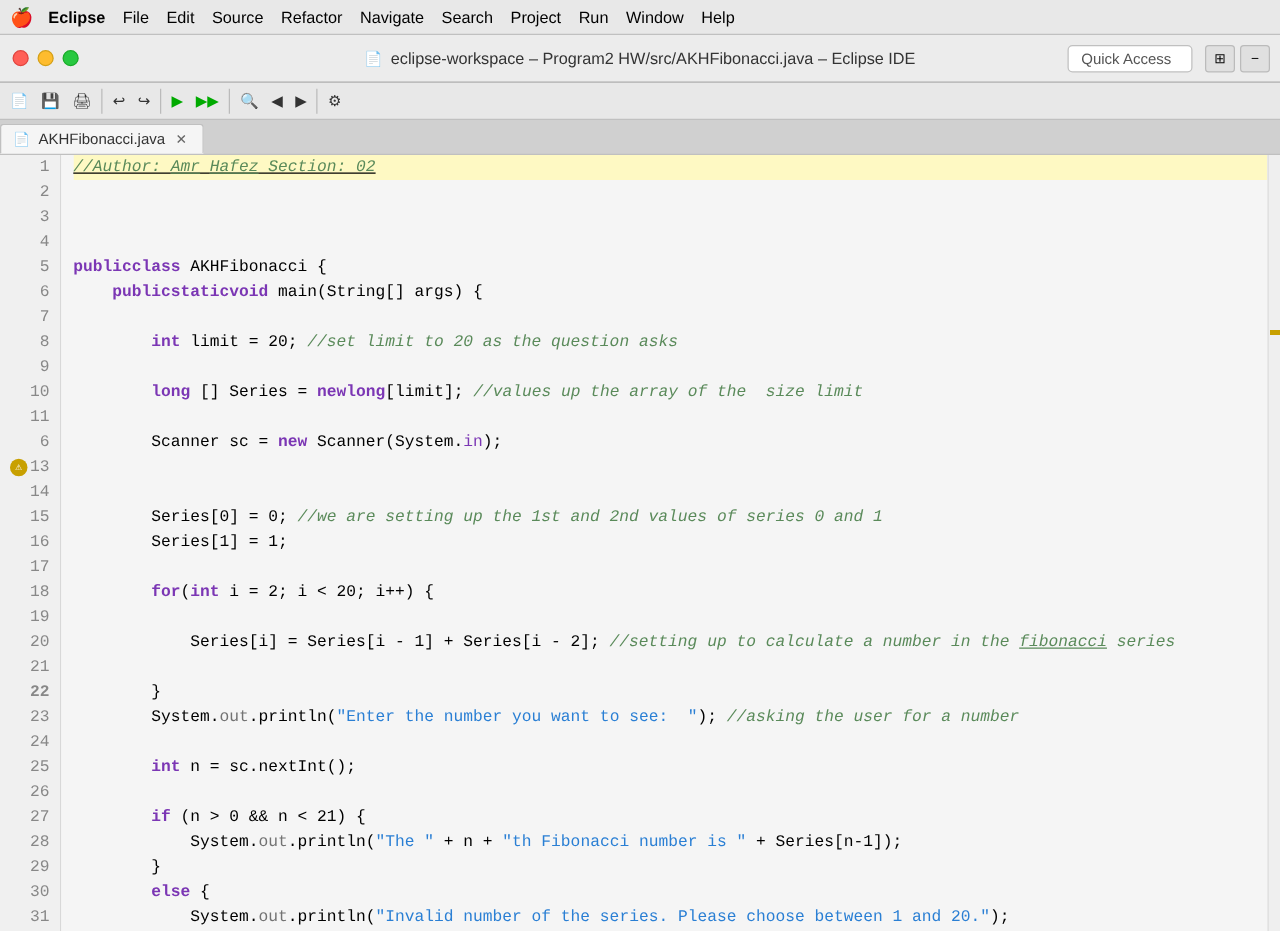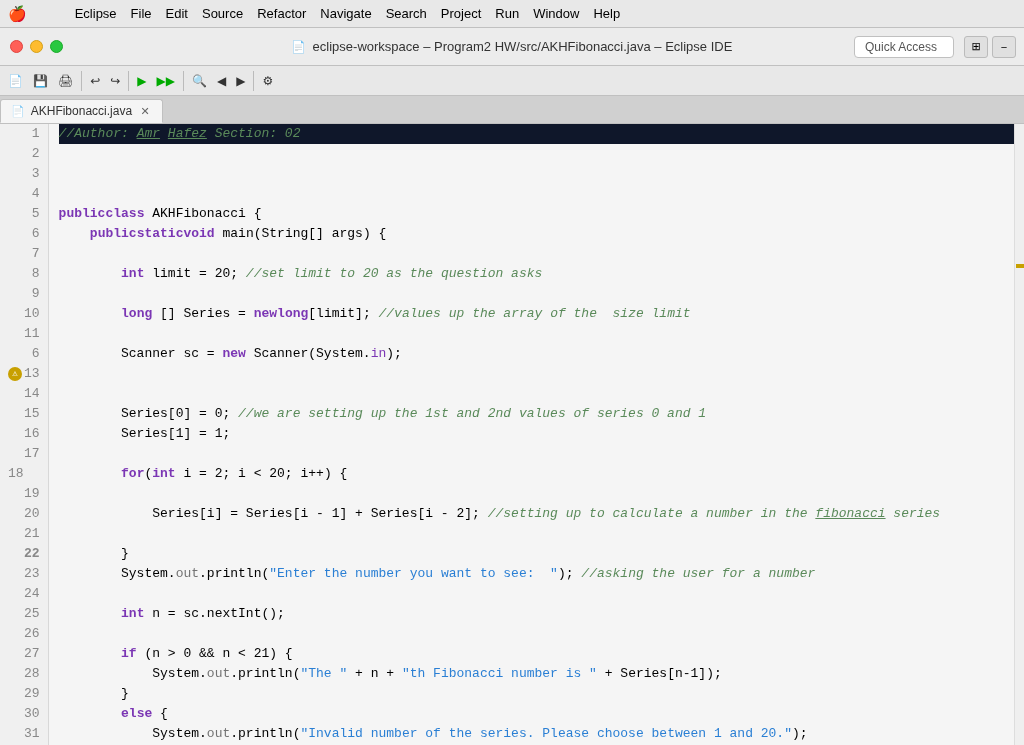--- a/index.html
+++ b/index.html
@@ -33,8 +33,7 @@
       white-space: nowrap;
     }
     .menubar .menu-item.bold {
-      font-weight: 400;
-      margin-left: 36px;
+      font-weight: 700;
     }
 
     

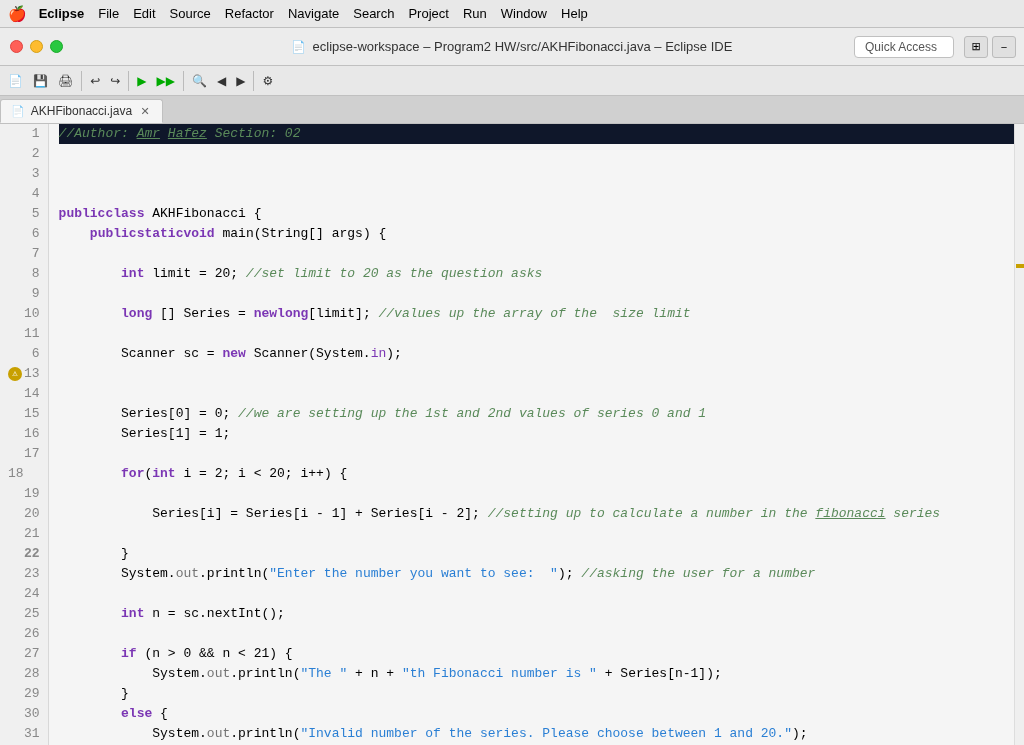--- a/index.html
+++ b/index.html
@@ -402,7 +402,7 @@
     </div>
 
   <div class="code-area" id="code-editor">
-      <div class="code-line" style="background: #0f172a;"><span class="comment">//Author: <span style="text-decoration:underline">Amr</span> <span style="text-decoration:underline">Hafez</span> Section: 02</span></div>
+      <div class="code-line" style="background: #fef9c3; text-decoration: underline;"><span class="comment">//Author: <span style="text-decoration:underline">Amr</span> <span style="text-decoration:underline">Hafez</span> Section: 02</span></div>
       <div class="code-line">&nbsp;</div>
       <div class="code-line">&nbsp;</div>
       <div class="code-line">&nbsp;</div>

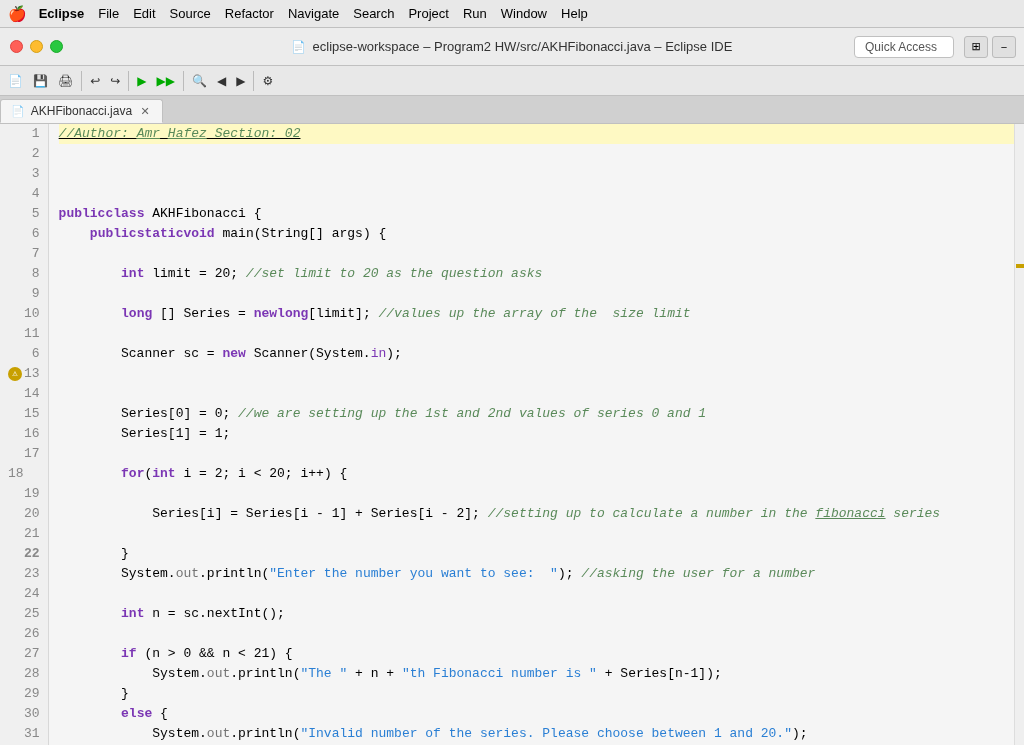--- a/index.html
+++ b/index.html
@@ -354,7 +354,7 @@
       <div style="height: 20px; display: flex; align-items: center; justify-content: flex-end;">
         <span>17</span>
       </div>
-      <div style="height: 20px; display: flex; align-items: center; justify-content: flex-start;">
+      <div style="height: 20px; display: flex; align-items: center; justify-content: flex-end;">
         <span>18</span>
       </div>
       <div style="height: 20px; display: flex; align-items: center; justify-content: flex-end;">

